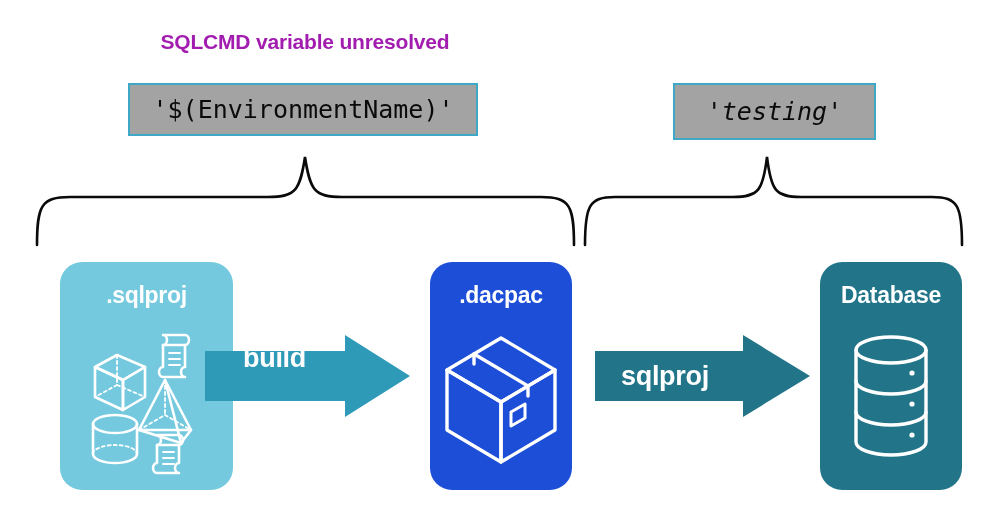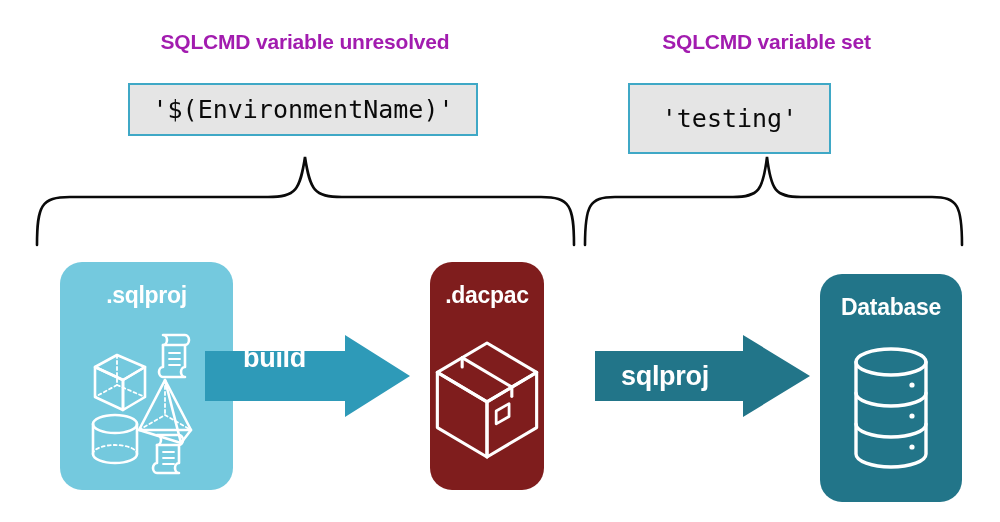--- a/index.html
+++ b/index.html
@@ -111,7 +111,6 @@
 <div id="canvas">
 
   <div class="section-title" id="title-left">SQLCMD variable unresolved</div>
-  <div class="section-title" id="title-right">SQLCMD variable set</div>
 
   <div class="code-box" id="code-left">'$(EnvironmentName)'</div>
   <div class="code-box" id="code-right">'testing'</div>

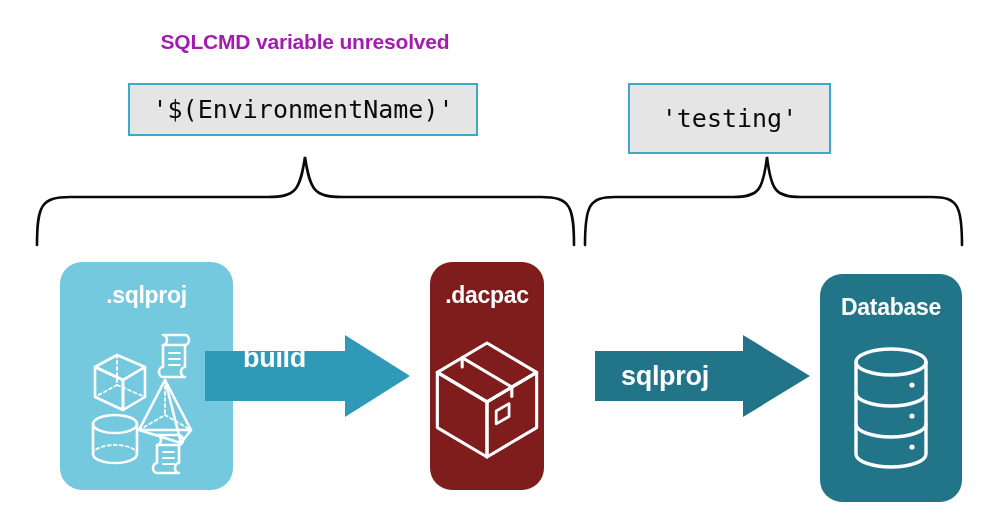--- a/index.html
+++ b/index.html
@@ -37,7 +37,7 @@
     position: absolute;
     box-sizing: border-box;
     border: 2px solid #3FA8C6;
-    background: #e5e5e5;
+    background: #a3a3a3;
     display: flex;
     align-items: center;
     justify-content: center;

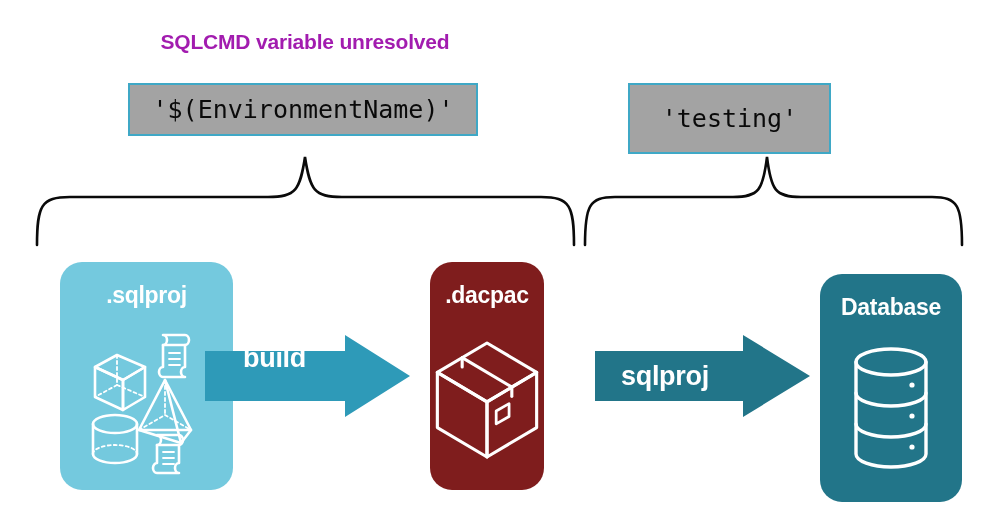--- a/index.html
+++ b/index.html
@@ -48,7 +48,7 @@
     text-align: center;
   }
   #code-left  { left: 128px; top: 83px;  width: 350px; height: 53px; }
-  #code-right { left: 628px; top: 83px;  width: 203px; height: 71px; }
+  #code-right { left: 673px; top: 83px;  width: 203px; height: 57px; font-style: italic; }
 
   
   #brace-layer {

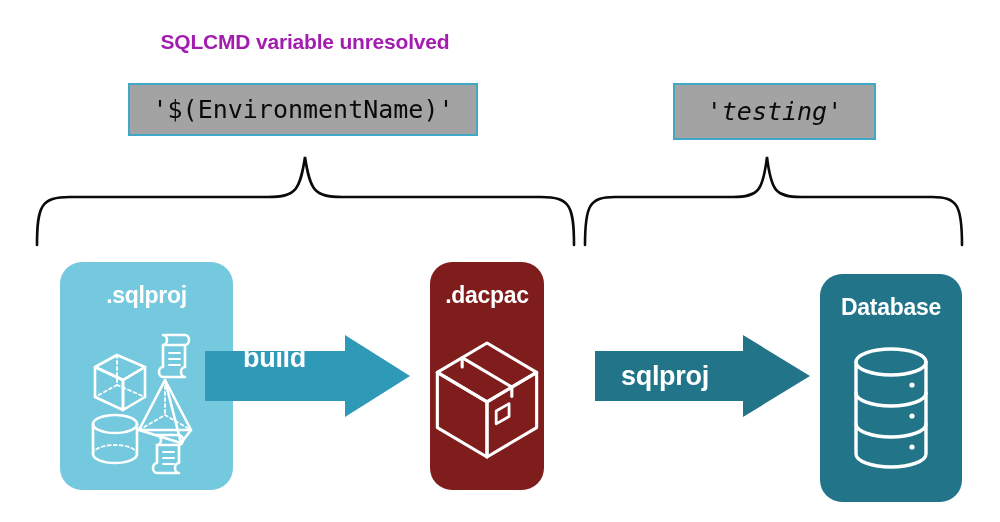--- a/index.html
+++ b/index.html
@@ -84,7 +84,7 @@
   }
 
   #box-sqlproj  { left: 38px;  top: 262px; width: 173px; height: 228px; background: #74C9DE; margin-left: 22px; }
-  #box-dacpac   { left: 430px; top: 262px; width: 114px; height: 228px; background: #7f1d1d; }
+  #box-dacpac   { left: 430px; top: 262px; width: 142px; height: 228px; background: #1d4ed8; }
   #box-database { left: 820px; top: 262px; width: 142px; height: 228px; background: #227589; margin-top: 12px; }
 
   

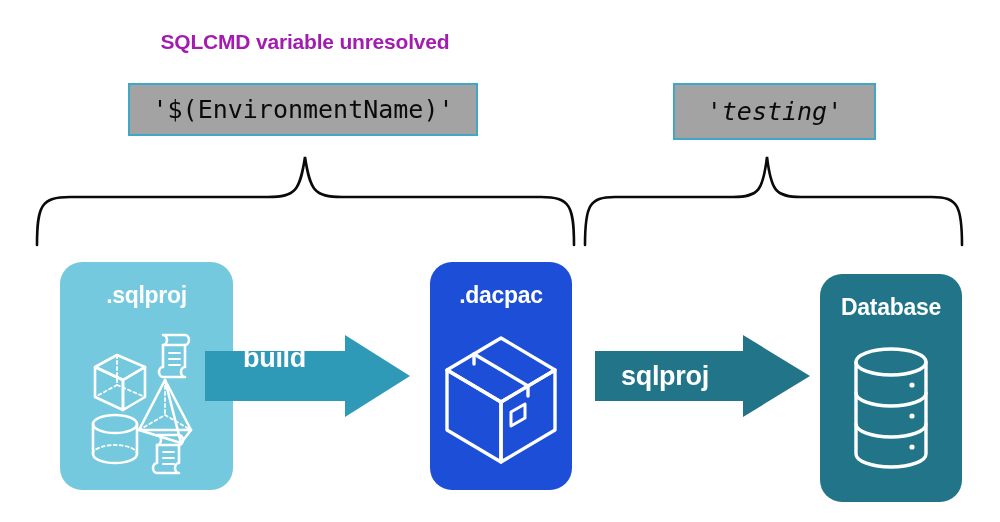--- a/index.html
+++ b/index.html
@@ -85,7 +85,7 @@
 
   #box-sqlproj  { left: 38px;  top: 262px; width: 173px; height: 228px; background: #74C9DE; margin-left: 22px; }
   #box-dacpac   { left: 430px; top: 262px; width: 142px; height: 228px; background: #1d4ed8; }
-  #box-database { left: 820px; top: 262px; width: 142px; height: 228px; background: #227589; margin-top: 12px; }
+  #box-database { left: 820px; top: 262px; width: 142px; height: 228px; background: #227589; }
 
   
   .arrow-wrap {

